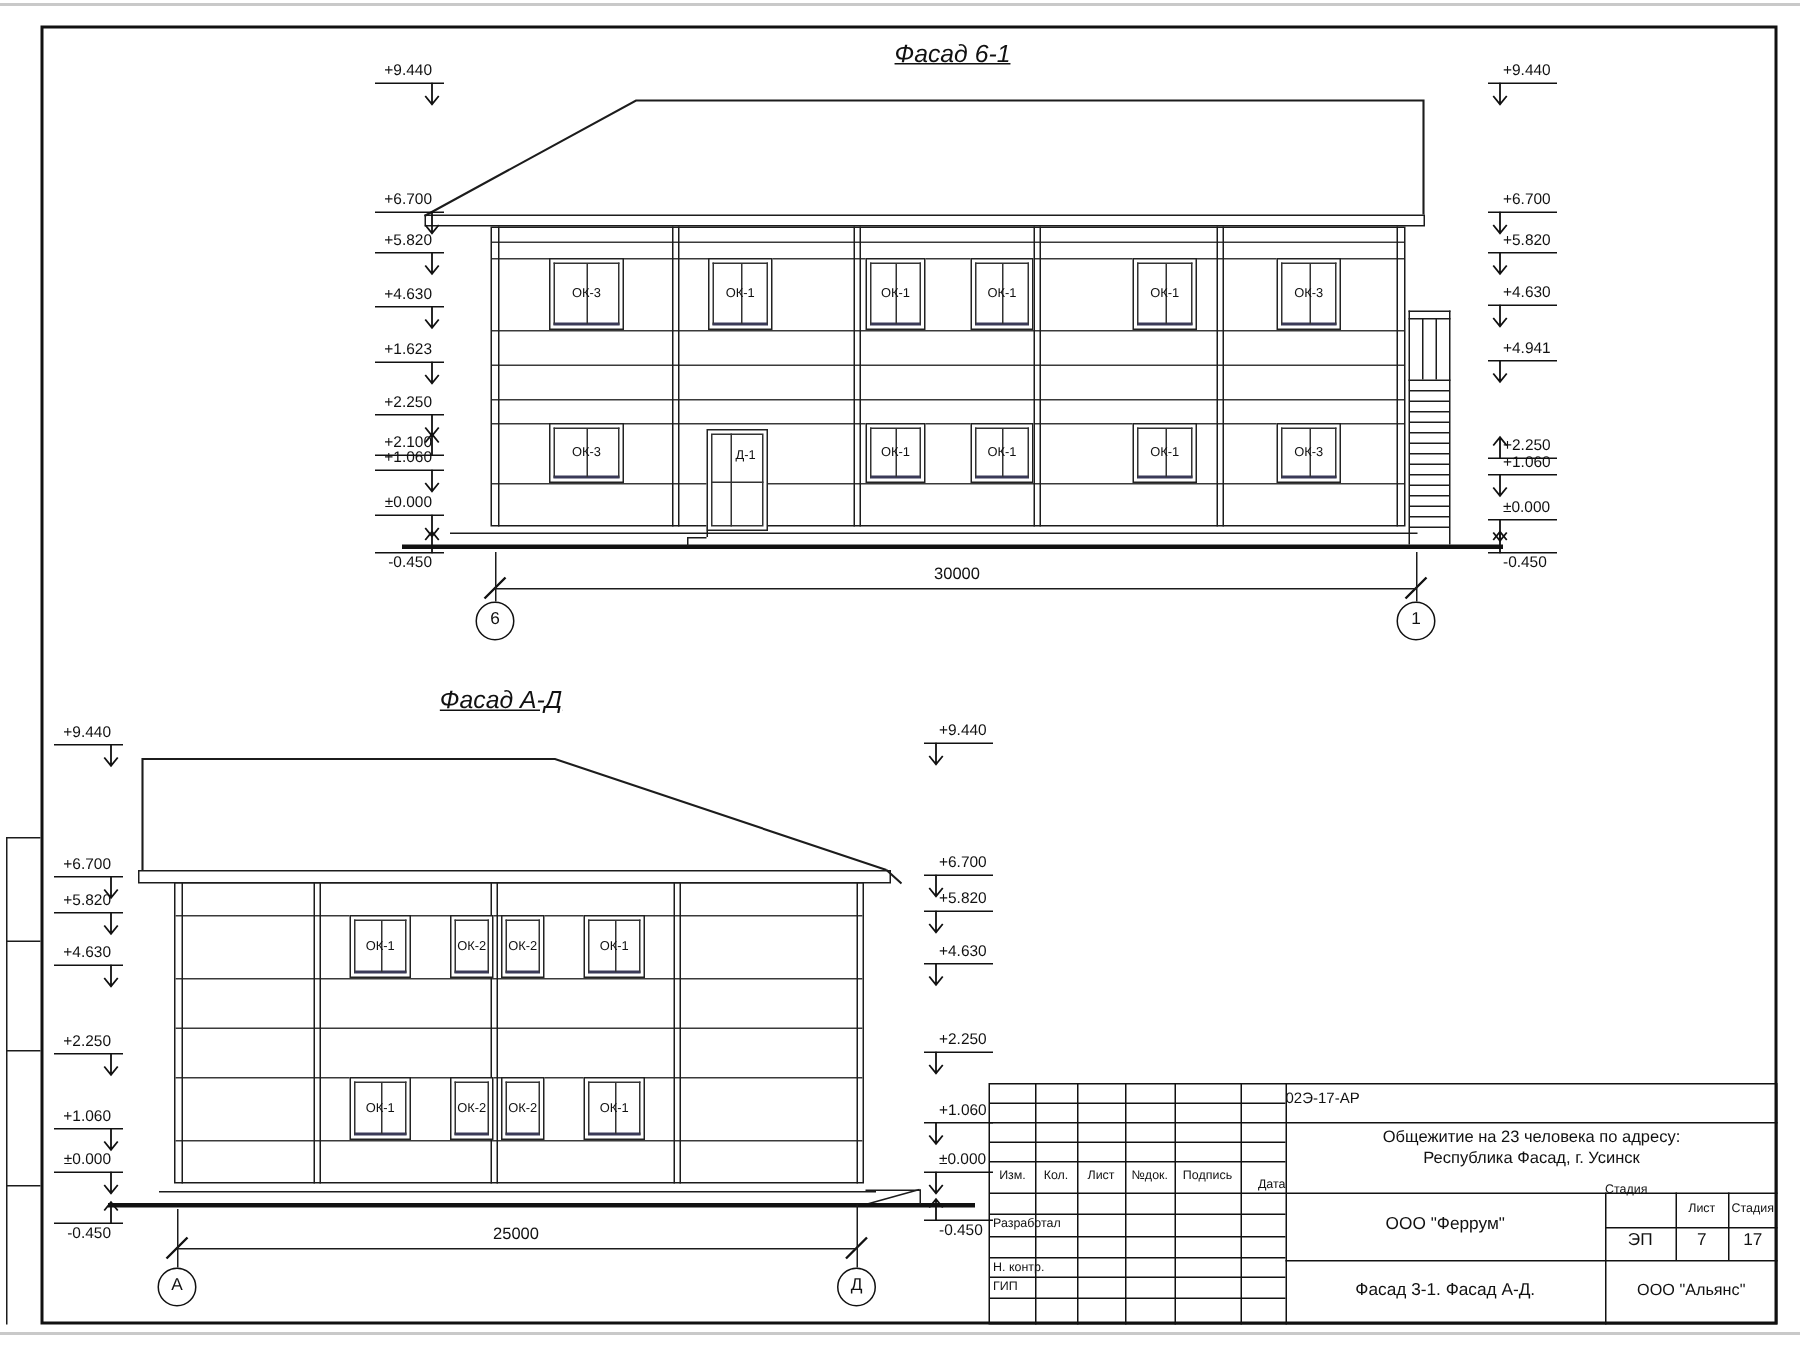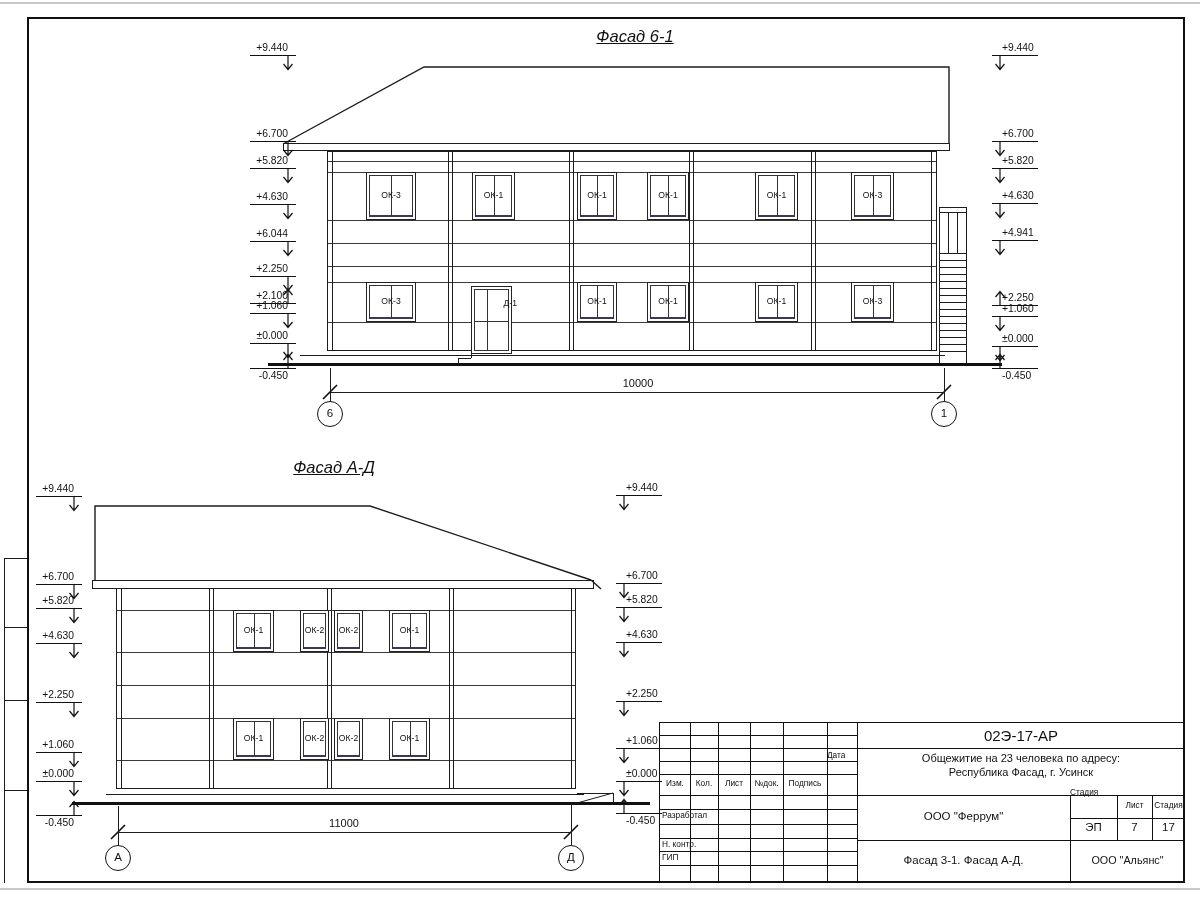--- a/index.html
+++ b/index.html
@@ -175,7 +175,7 @@
     <svg width="12" height="16" style="position: absolute; left: 282px; top: 241px;">
       <path d="M6 0 L6 14 M1.5 9 L6 14.5 L10.5 9" fill="none" stroke="#111" stroke-width="1.2"></path>
     </svg>
-    <div style="position: absolute; left: 236px; top: 228px; width: 52px; text-align: right; color: rgb(17, 17, 17); white-space: nowrap; font-size: 10.3px; line-height: 11px;">+6.044</div>
+    <div style="position: absolute; left: 236px; top: 228px; width: 52px; text-align: right; color: rgb(17, 17, 17); white-space: nowrap; font-size: 10.3px; line-height: 11px;">+1.623</div>
     <div style="position: absolute; left: 250px; top: 276px; width: 46px; height: 1px; background: rgb(17, 17, 17);"></div>
     <svg width="12" height="16" style="position: absolute; left: 282px; top: 276px;">
       <path d="M6 0 L6 14 M1.5 9 L6 14.5 L10.5 9" fill="none" stroke="#111" stroke-width="1.2"></path>

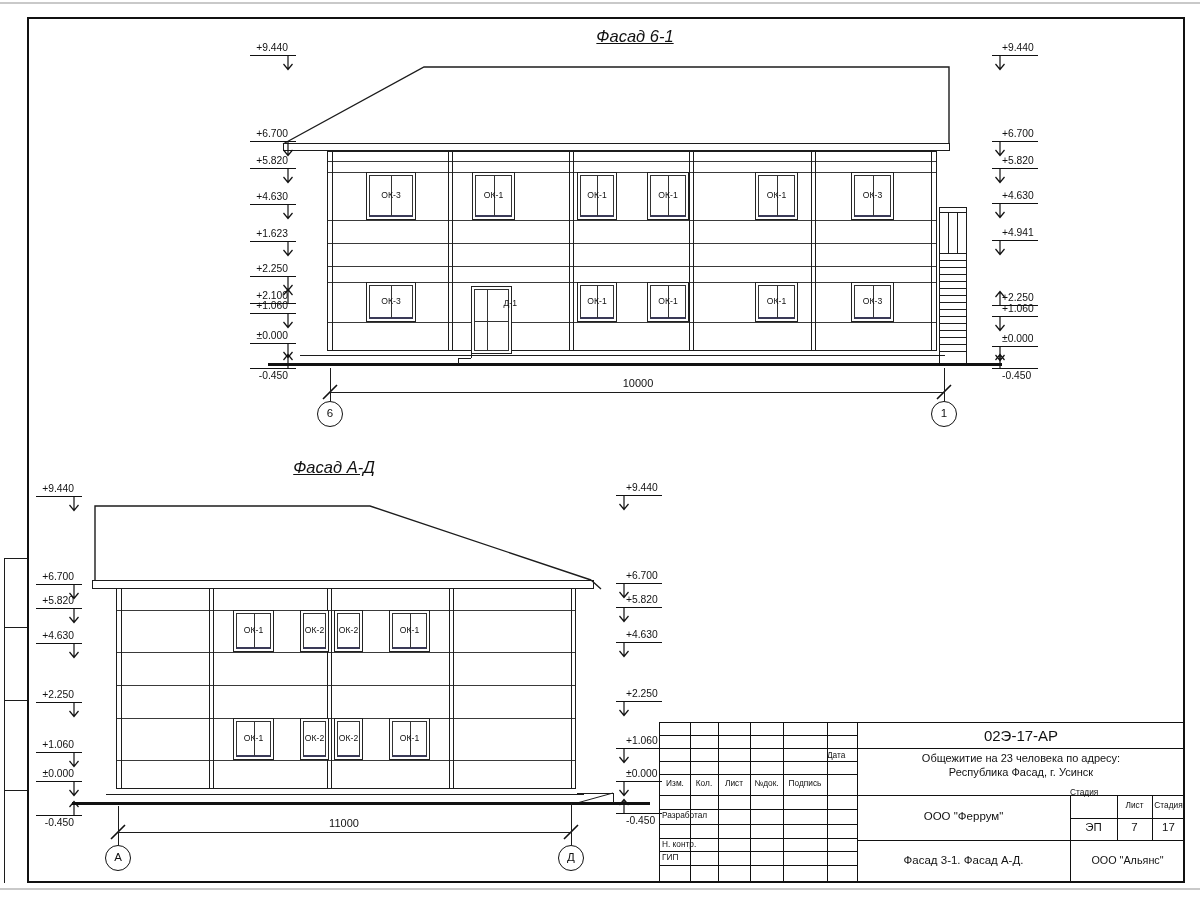--- a/index.html
+++ b/index.html
@@ -129,7 +129,7 @@
     <div style="position: absolute; left: 474px; top: 289px; width: 35px; height: 62px; border: 1px solid rgb(51, 51, 51);"></div>
     <div style="position: absolute; left: 487px; top: 289px; width: 1px; height: 62px; background: rgb(51, 51, 51);"></div>
     <div style="position: absolute; left: 474px; top: 321px; width: 35px; height: 1px; background: rgb(51, 51, 51);"></div>
-    <div style="position: absolute; left: 477px; top: 298px; width: 40px; text-align: right; color: rgb(17, 17, 17); white-space: nowrap; font-size: 8.6px; line-height: 11px;">Д-1</div>
+    <div style="position: absolute; left: 477px; top: 298px; width: 40px; text-align: center; color: rgb(17, 17, 17); white-space: nowrap; font-size: 8.6px; line-height: 11px;">Д-1</div>
     <div style="position: absolute; left: 939px; top: 207px; width: 1.4px; height: 156px; background: rgb(28, 28, 28);"></div>
     <div style="position: absolute; left: 966px; top: 207px; width: 1.4px; height: 156px; background: rgb(28, 28, 28);"></div>
     <div style="position: absolute; left: 939px; top: 207px; width: 28px; height: 1px; background: rgb(28, 28, 28);"></div>

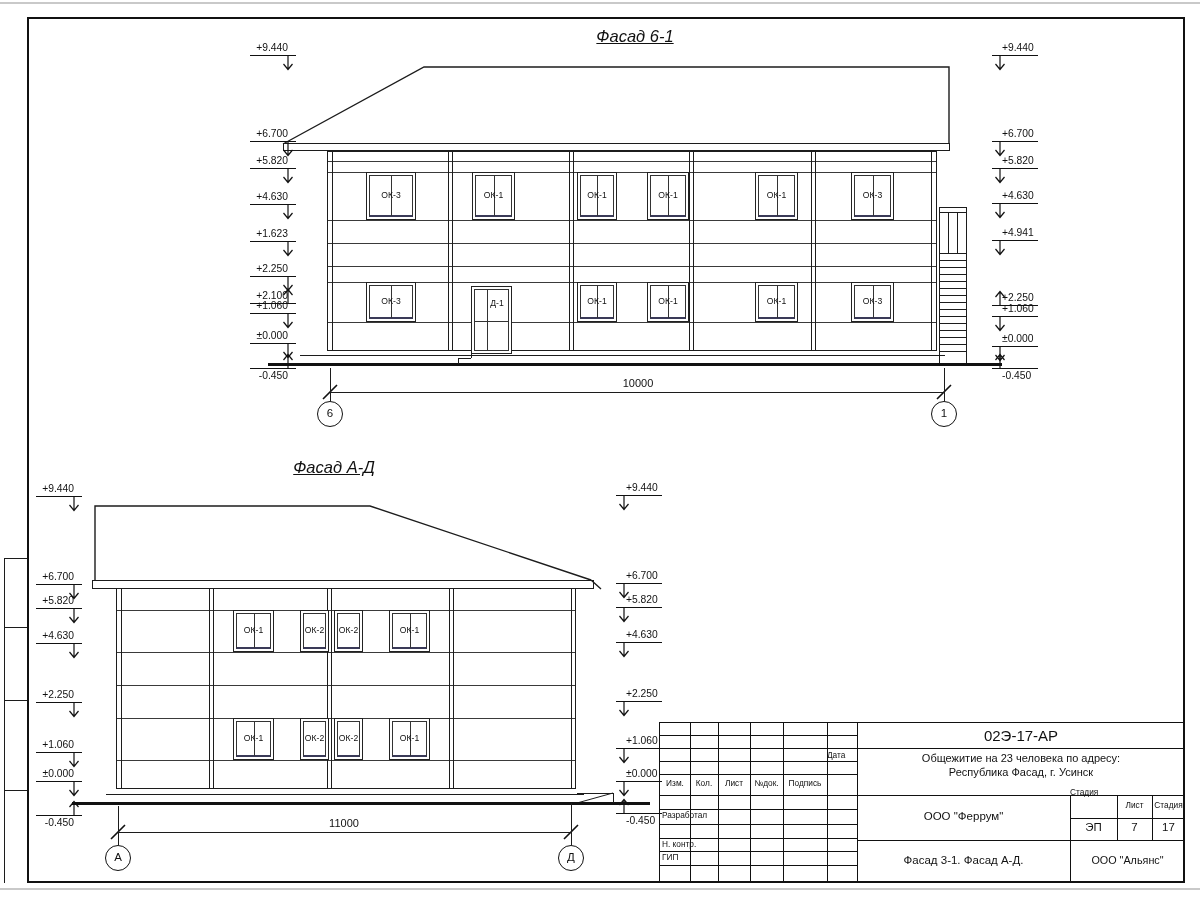--- a/index.html
+++ b/index.html
@@ -249,7 +249,7 @@
     <div style="position: absolute; left: 330px; top: 368px; width: 1px; height: 33px; background: rgb(28, 28, 28);"></div>
     <div style="position: absolute; left: 944px; top: 368px; width: 1px; height: 33px; background: rgb(28, 28, 28);"></div>
     <div style="position: absolute; left: 330px; top: 392px; width: 614px; height: 1px; background: rgb(28, 28, 28);"></div>
-    <div style="position: absolute; left: 598px; top: 378px; width: 80px; text-align: center; color: rgb(17, 17, 17); white-space: nowrap; font-size: 11px; line-height: 11px;">10000</div>
+    <div style="position: absolute; left: 598px; top: 378px; width: 80px; text-align: center; color: rgb(17, 17, 17); white-space: nowrap; font-size: 11px; line-height: 11px;">30000</div>
     <div style="position: absolute; left: 317px; top: 401px; width: 26px; height: 26px; border: 1.2px solid rgb(17, 17, 17); background: rgb(255, 255, 255); border-radius: 50%;"></div>
     <div style="position: absolute; left: 317px; top: 408px; width: 26px; text-align: center; color: rgb(17, 17, 17); white-space: nowrap; font-size: 11.5px; line-height: 11px;">6</div>
     <div style="position: absolute; left: 931px; top: 401px; width: 26px; height: 26px; border: 1.2px solid rgb(17, 17, 17); background: rgb(255, 255, 255); border-radius: 50%;"></div>

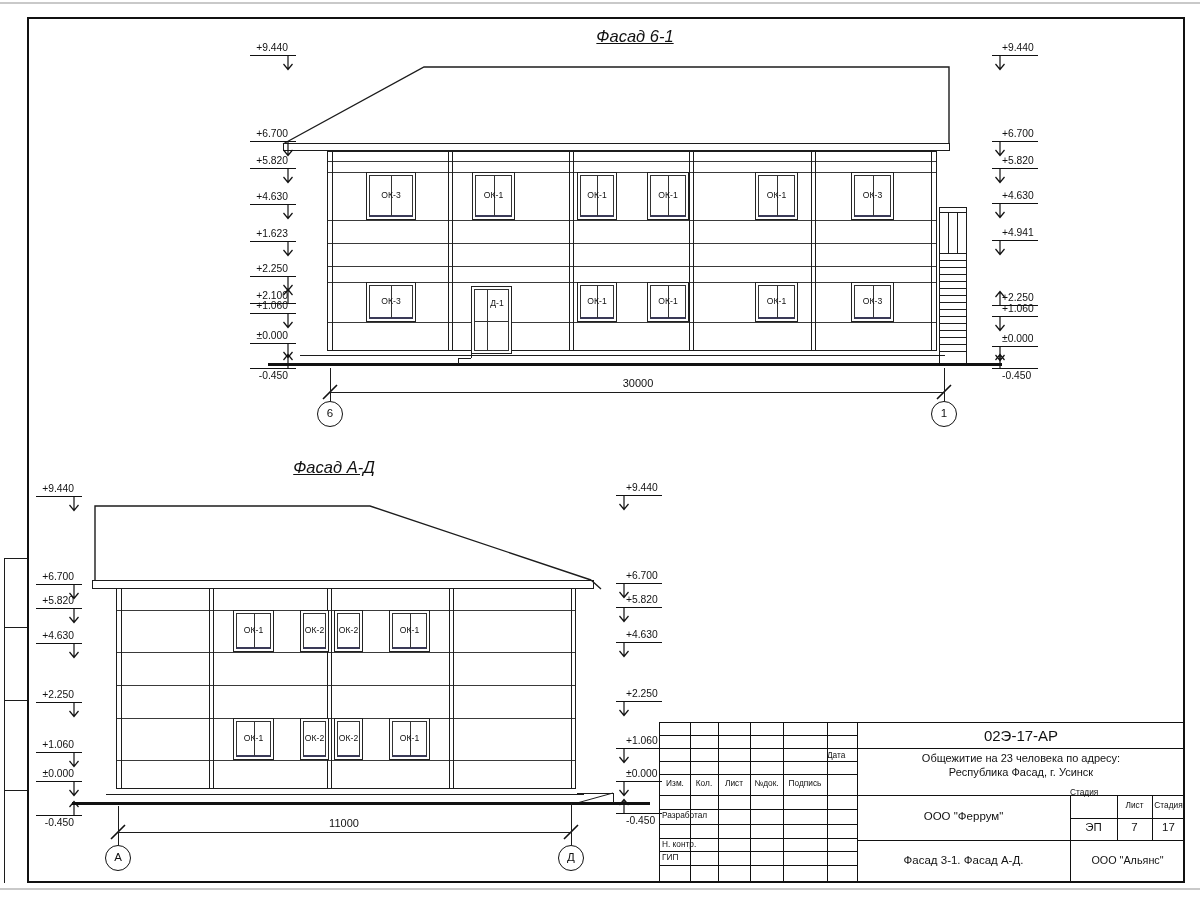--- a/index.html
+++ b/index.html
@@ -22,7 +22,7 @@
   <div class="t" style="left:555px;top:27px;width:160px;text-align:center;font-size:16.5px;font-style:italic;text-decoration:underline">Фасад 6-1</div>
   <div class="t" style="left:254px;top:458px;width:160px;text-align:center;font-size:16.5px;font-style:italic;text-decoration:underline">Фасад А-Д</div>
 
-  <div class="t" style="left:857px;top:727px;width:328px;text-align:center;font-size:15px">02Э-17-АР</div>
+  <div class="t" style="left:857px;top:727px;width:328px;font-size:10px">02Э-17-АР</div>
   <div class="t" style="left:857px;top:752px;width:328px;text-align:center;font-size:11px">Общежитие на 23 человека по адресу:</div>
   <div class="t" style="left:857px;top:766px;width:328px;text-align:center;font-size:11px">Республика Фасад, г. Усинск</div>
 

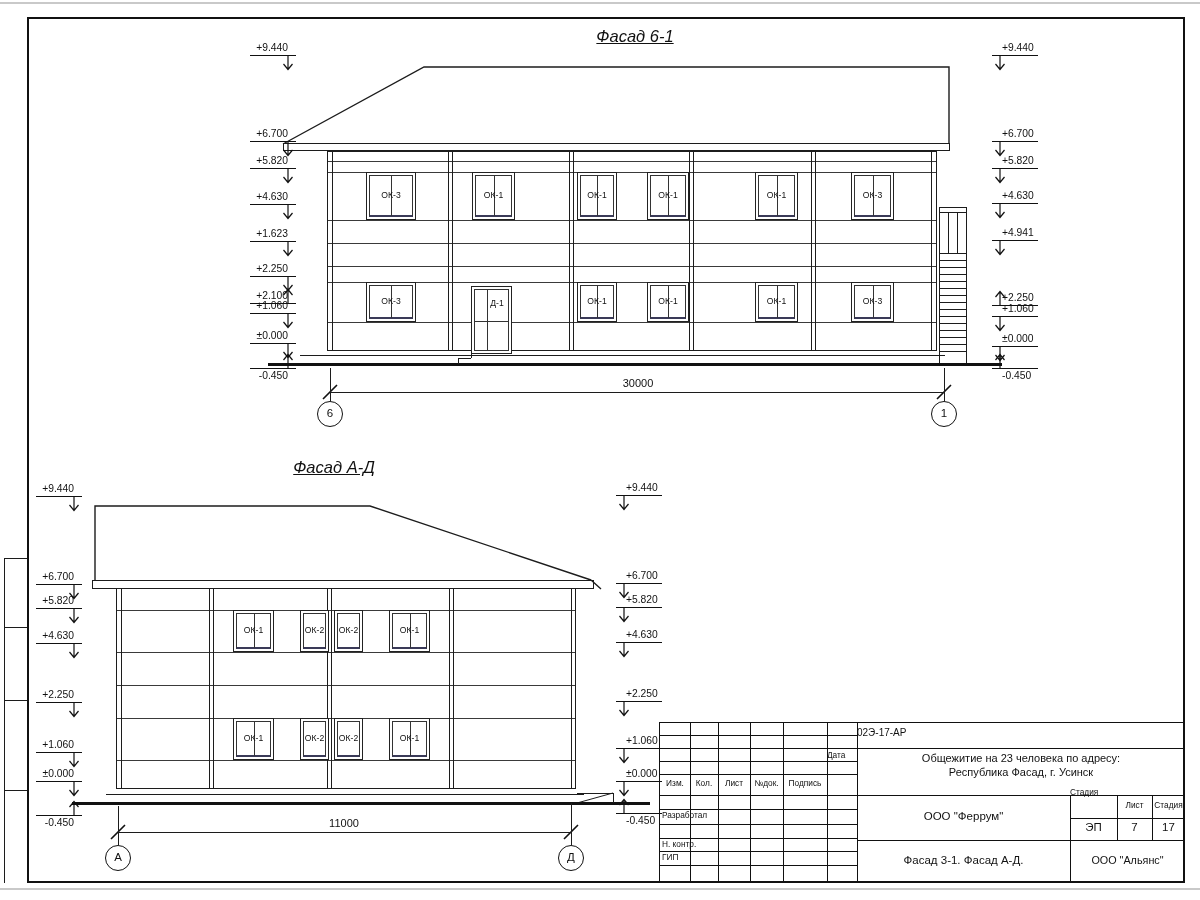--- a/index.html
+++ b/index.html
@@ -31,7 +31,7 @@
   <div class="t" style="left:718px;top:779px;width:32px;text-align:center;font-size:8.3px">Лист</div>
   <div class="t" style="left:750px;top:779px;width:33px;text-align:center;font-size:8.3px">№док.</div>
   <div class="t" style="left:783px;top:779px;width:44px;text-align:center;font-size:8.3px">Подпись</div>
-  <div class="t" style="left:827px;top:751px;width:30px;text-align:left;font-size:8.3px">Дата</div>
+  <div class="t" style="left:827px;top:785px;width:30px;text-align:right;font-size:8.3px">Дата</div>
 
   <div class="t" style="left:662px;top:811px;font-size:8.3px">Разработал</div>
   <div class="t" style="left:662px;top:840px;font-size:8.3px">Н. контр.</div>

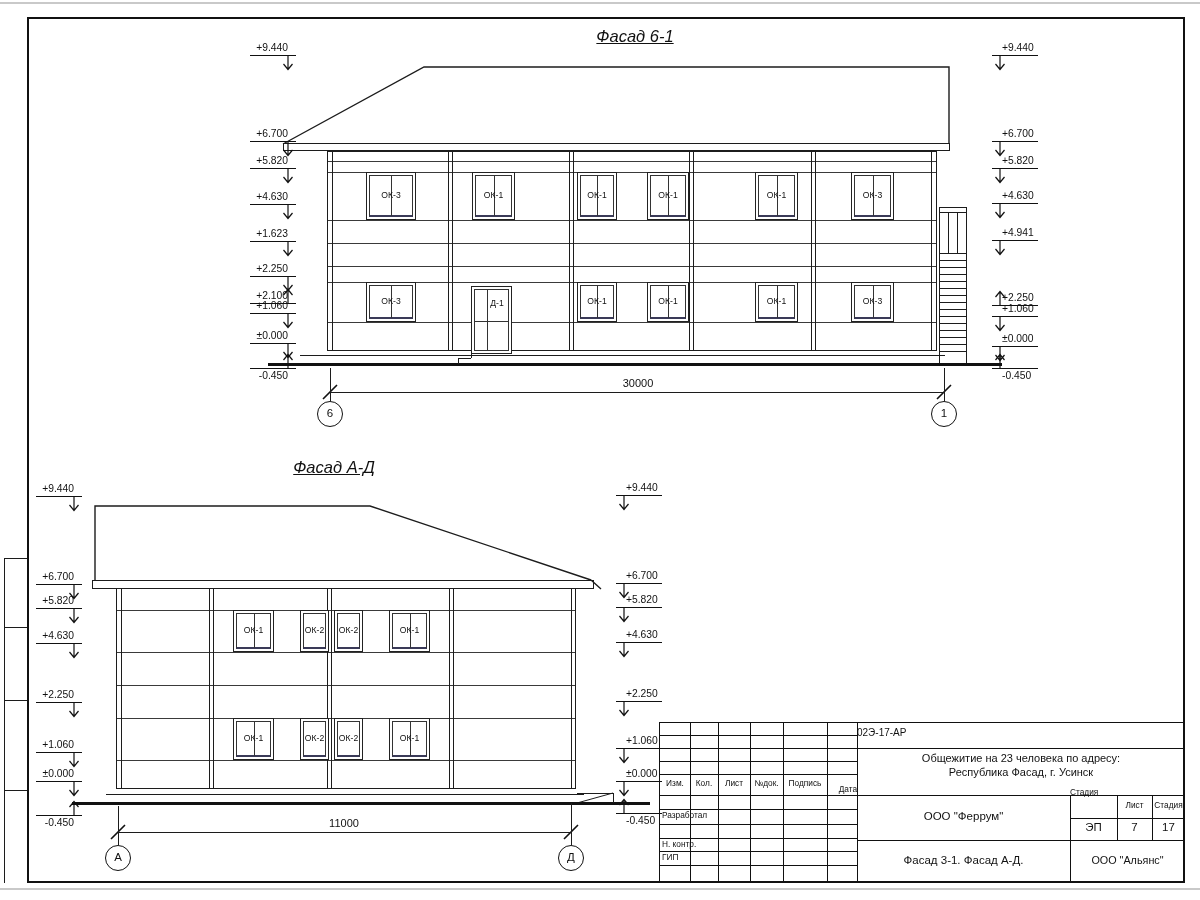--- a/index.html
+++ b/index.html
@@ -384,7 +384,7 @@
     <div style="position: absolute; left: 118px; top: 806px; width: 1px; height: 39px; background: rgb(28, 28, 28);"></div>
     <div style="position: absolute; left: 571px; top: 803px; width: 1px; height: 42px; background: rgb(28, 28, 28);"></div>
     <div style="position: absolute; left: 118px; top: 832px; width: 453px; height: 1px; background: rgb(28, 28, 28);"></div>
-    <div style="position: absolute; left: 304px; top: 818px; width: 80px; text-align: center; color: rgb(17, 17, 17); white-space: nowrap; font-size: 11px; line-height: 11px;">11000</div>
+    <div style="position: absolute; left: 304px; top: 818px; width: 80px; text-align: center; color: rgb(17, 17, 17); white-space: nowrap; font-size: 11px; line-height: 11px;">25000</div>
     <div style="position: absolute; left: 105px; top: 845px; width: 26px; height: 26px; border: 1.2px solid rgb(17, 17, 17); background: rgb(255, 255, 255); border-radius: 50%;"></div>
     <div style="position: absolute; left: 105px; top: 852px; width: 26px; text-align: center; color: rgb(17, 17, 17); white-space: nowrap; font-size: 11.5px; line-height: 11px;">А</div>
     <div style="position: absolute; left: 558px; top: 845px; width: 26px; height: 26px; border: 1.2px solid rgb(17, 17, 17); background: rgb(255, 255, 255); border-radius: 50%;"></div>

